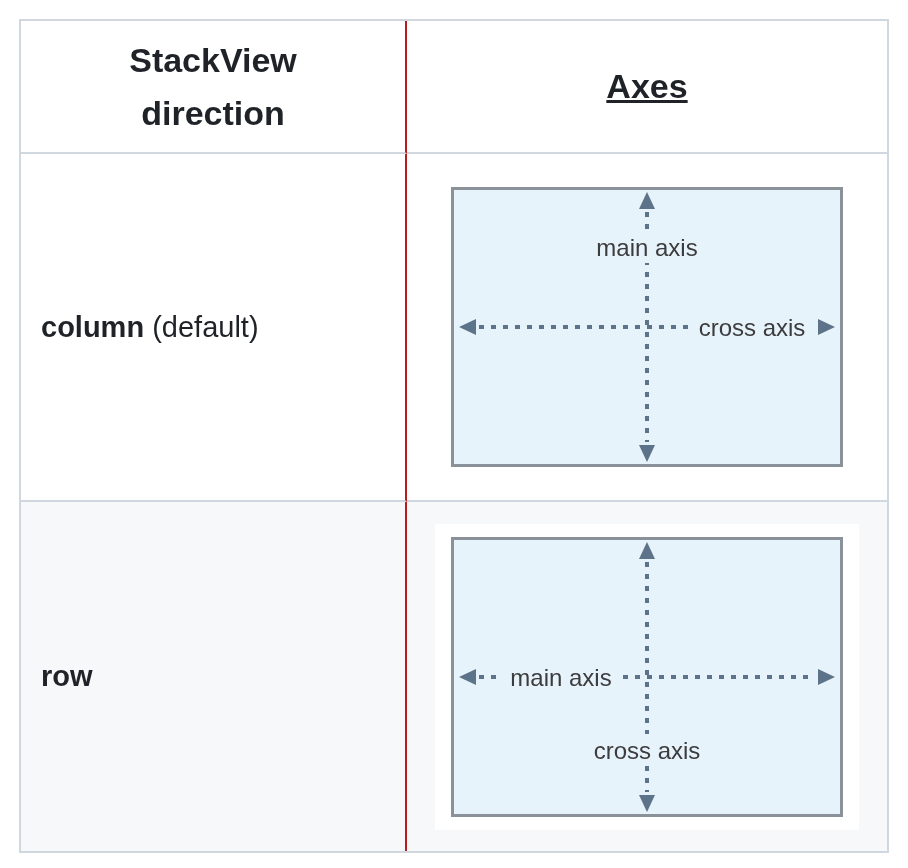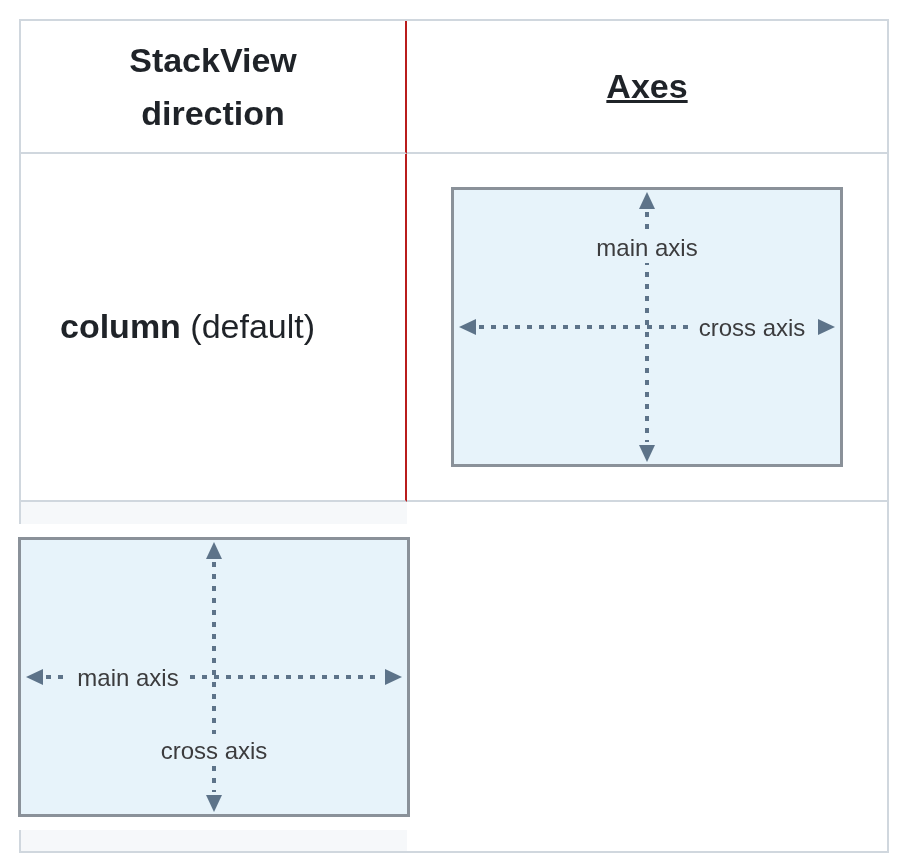--- a/index.html
+++ b/index.html
@@ -29,8 +29,8 @@
   .th .wrap-narrow { display: inline-block; max-width: 220px; }
   .td-label {
     display: flex; align-items: center;
-    padding-left: 39px;
-    font-size: 34px; color: #1f2328; line-height: 1.4;
+    padding-left: 20px;
+    font-size: 29px; color: #1f2328; line-height: 1.4;
   }
   .td-label strong { font-weight: 700; }
   .td-diagram {

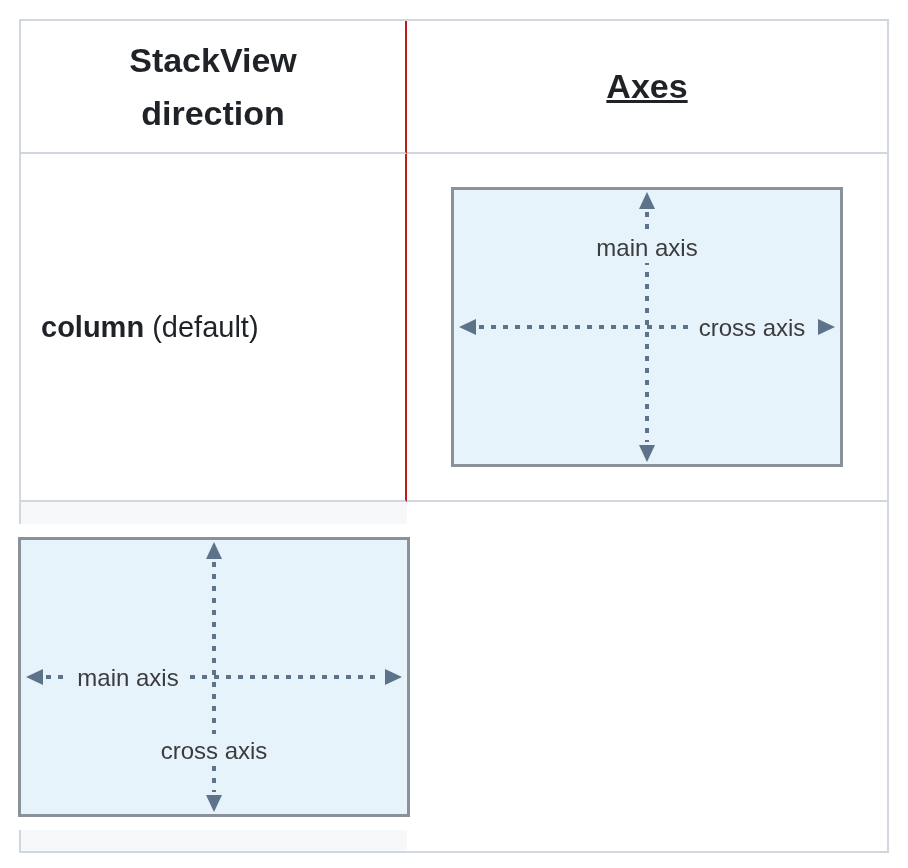--- a/index.html
+++ b/index.html
@@ -84,6 +84,9 @@
     </div>
   </div>
 
+  <div class="cell td-label alt-row last-row">
+    <span><strong>row</strong><span></span></span>
+  </div>
   <div class="cell td-diagram alt-row last-col last-row">
     <div class="img-frame">
       <svg width="392" height="280" viewBox="0 0 392 280">

